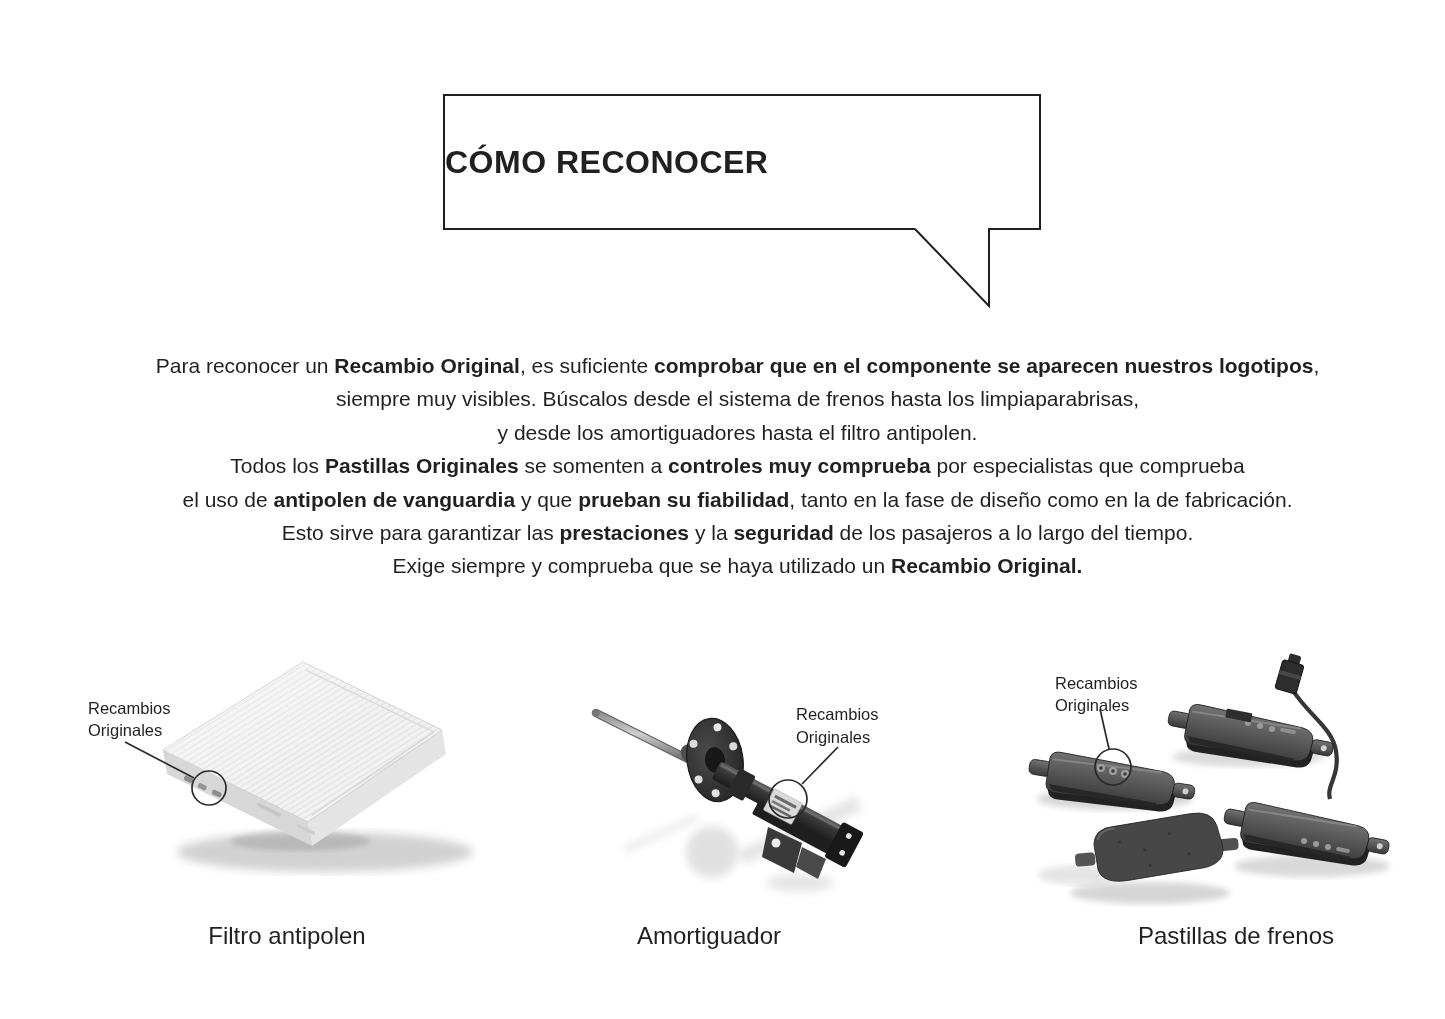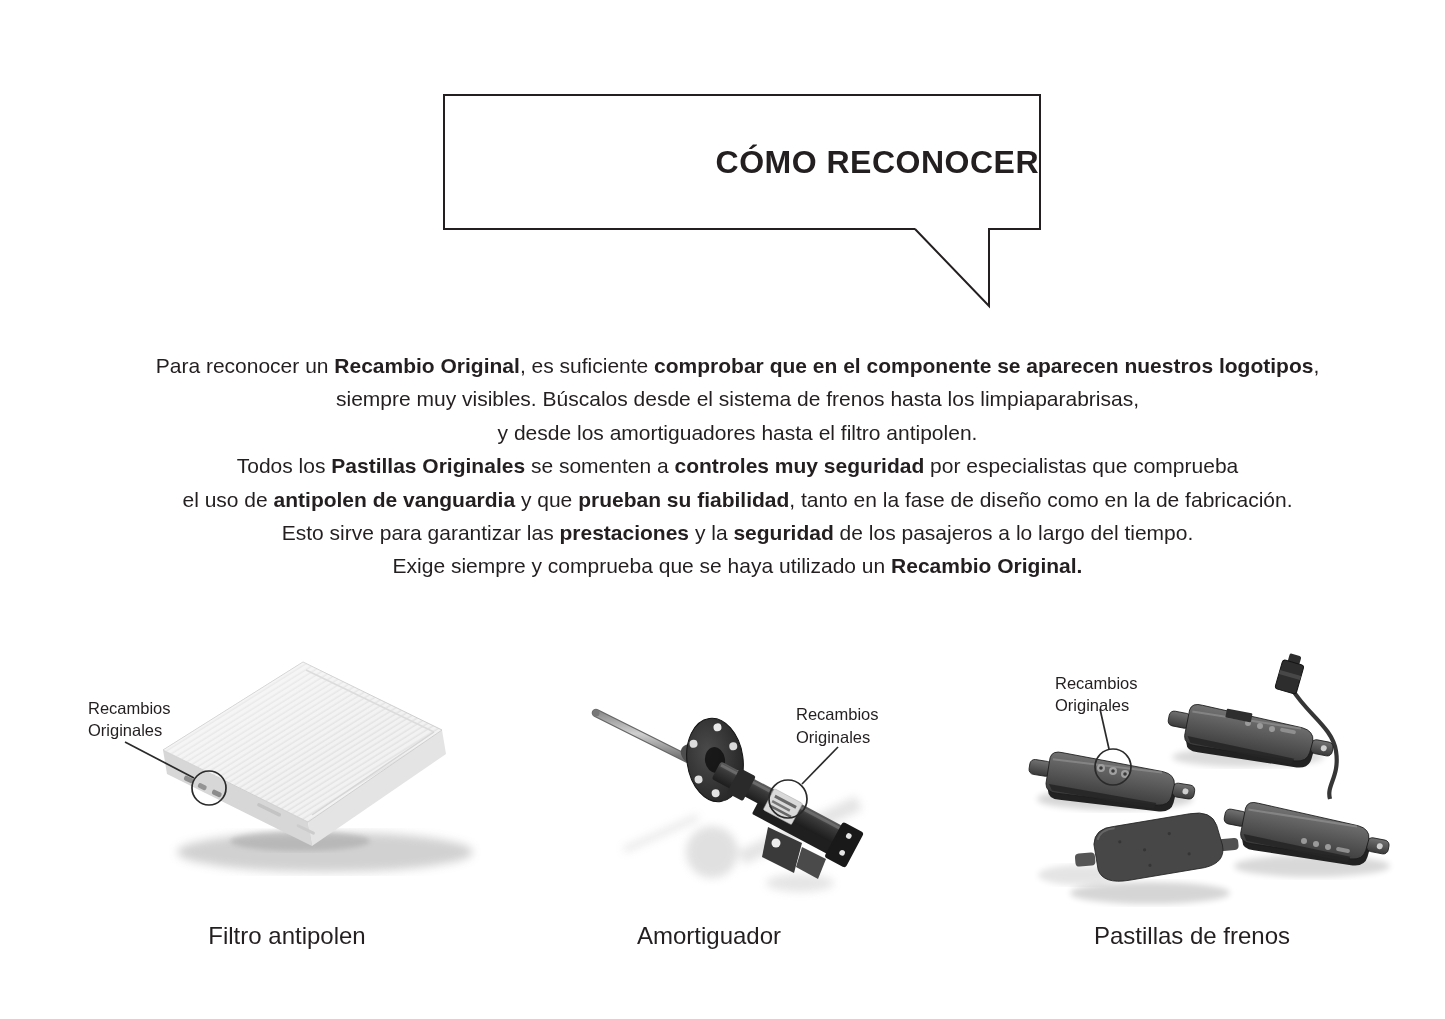--- a/index.html
+++ b/index.html
@@ -8,7 +8,7 @@
   
   .bubble{position:absolute;left:443px;top:94px;width:598px;height:136px;box-sizing:border-box;
           border:2px solid #231f20;background:#ffffff;display:flex;flex-direction:column;
-          justify-content:center;align-items:flex-end;}
+          justify-content:center;align-items:flex-start;}
   .title-line{font-size:32px;font-weight:700;line-height:40px;letter-spacing:.5px;white-space:nowrap;}
   .bubble-tail{position:absolute;left:905px;top:228px;width:95px;height:82px;}
   

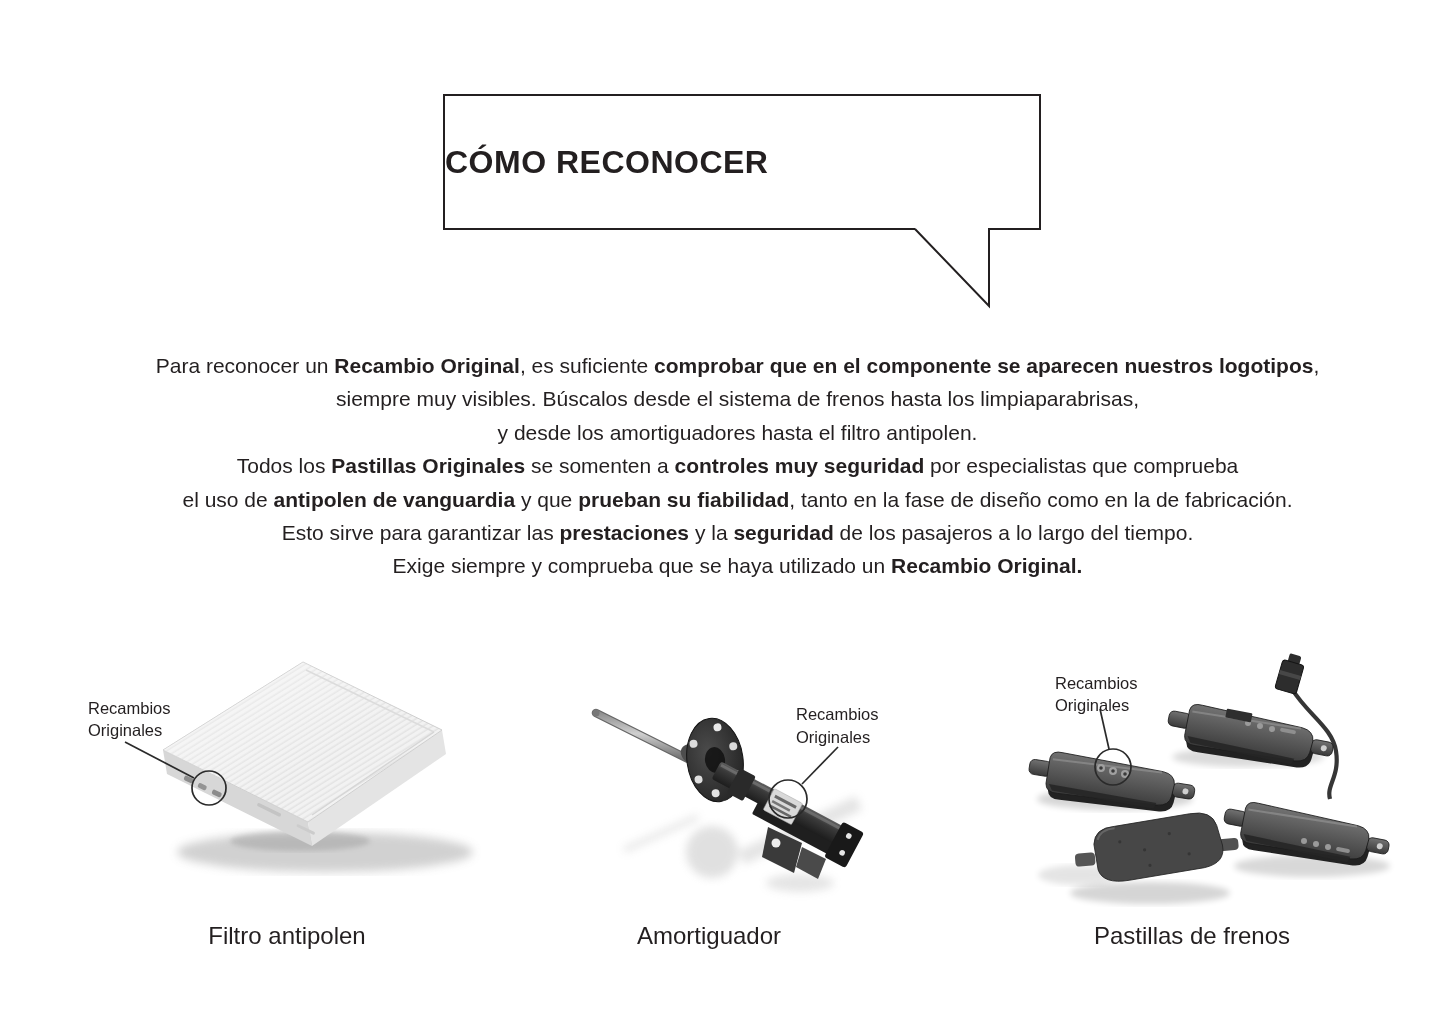--- a/index.html
+++ b/index.html
@@ -43,7 +43,7 @@
     <div class="intro-line"><span>Para reconocer un </span><span style="font-weight: 700;">Recambio Original</span><span>, es suficiente </span><span style="font-weight: 700;">comprobar que en el componente se aparecen nuestros logotipos</span><span>,</span></div>
     <div class="intro-line"><span>siempre muy visibles. Búscalos desde el sistema de frenos hasta los limpiaparabrisas,</span></div>
     <div class="intro-line"><span>y desde los amortiguadores hasta el filtro antipolen.</span></div>
-    <div class="intro-line"><span>Todos los </span><span style="font-weight: 700;">Pastillas Originales</span><span> se somenten a </span><span style="font-weight: 700;">controles muy seguridad</span><span> por especialistas que comprueba</span></div>
+    <div class="intro-line"><span>Todos los </span><span style="font-weight: 700;">Pastillas Originales</span><span> se somenten a </span><span style="font-weight: 700;">controles muy comprueba</span><span> por especialistas que comprueba</span></div>
     <div class="intro-line"><span>el uso de </span><span style="font-weight: 700;">antipolen de vanguardia</span><span> y que </span><span style="font-weight: 700;">prueban su fiabilidad</span><span>, tanto en la fase de diseño como en la de fabricación.</span></div>
     <div class="intro-line"><span>Esto sirve para garantizar las </span><span style="font-weight: 700;">prestaciones</span><span> y la </span><span style="font-weight: 700;">seguridad</span><span> de los pasajeros a lo largo del tiempo.</span></div>
     <div class="intro-line"><span>Exige siempre y comprueba que se haya utilizado un </span><span style="font-weight: 700;">Recambio Original.</span></div>

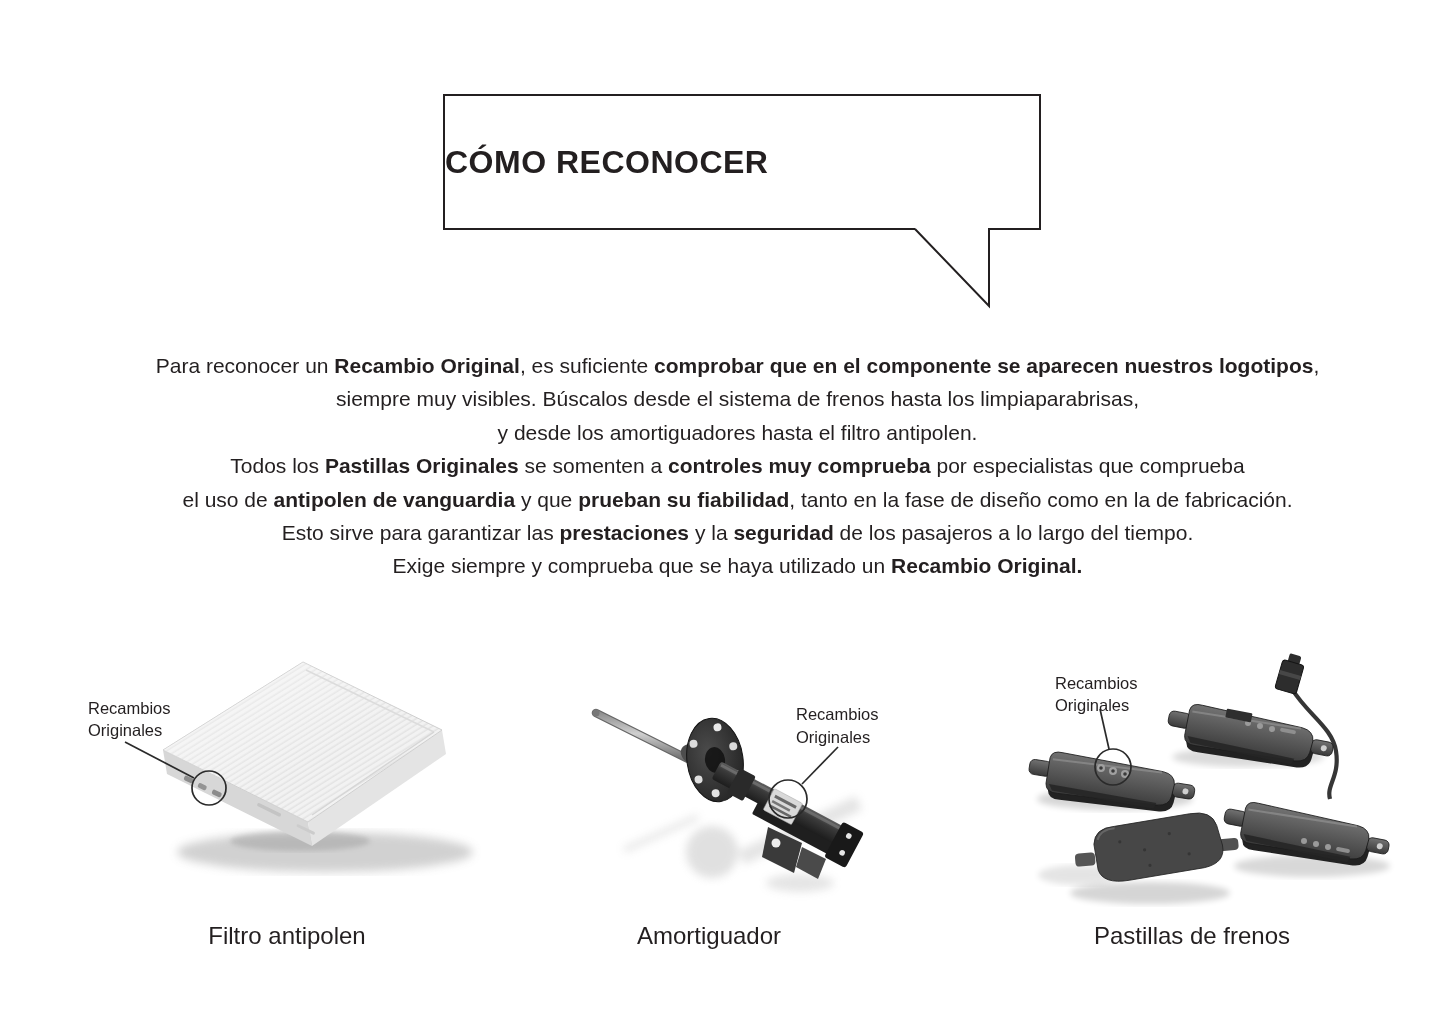--- a/index.html
+++ b/index.html
@@ -23,7 +23,7 @@
   .caption{position:absolute;top:922px;transform:translateX(-50%);font-size:24px;white-space:nowrap;}
   #caption-filtro{left:287px;}
   #caption-amortiguador{left:709px;}
-  #caption-pastillas{left:1192px;}
+  #caption-pastillas{left:1236px;}
   svg text{font-family:"Liberation Sans","DejaVu Sans",sans-serif;font-size:16.5px;fill:#231f20;}
 </style>
 </head>

